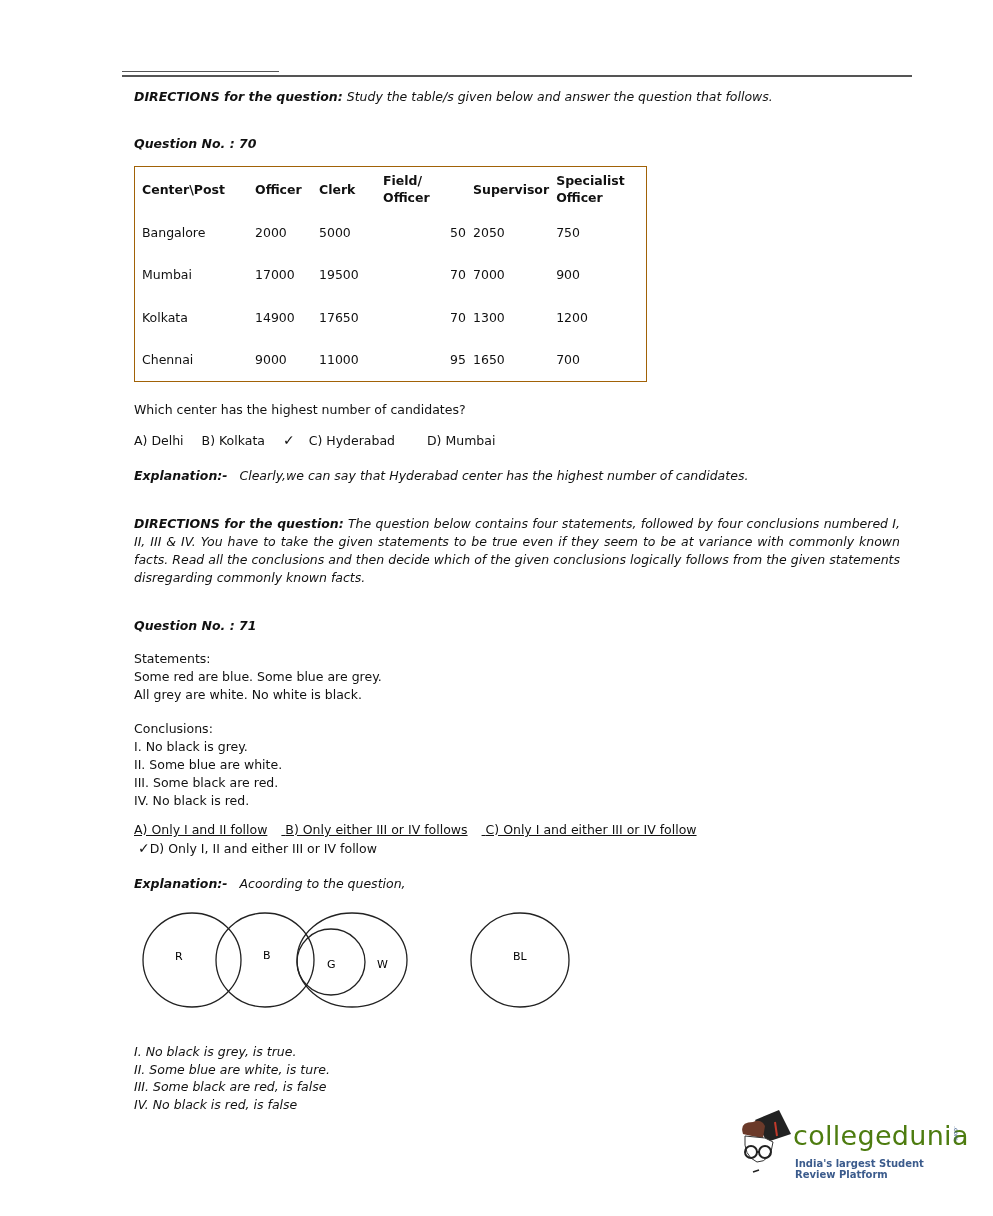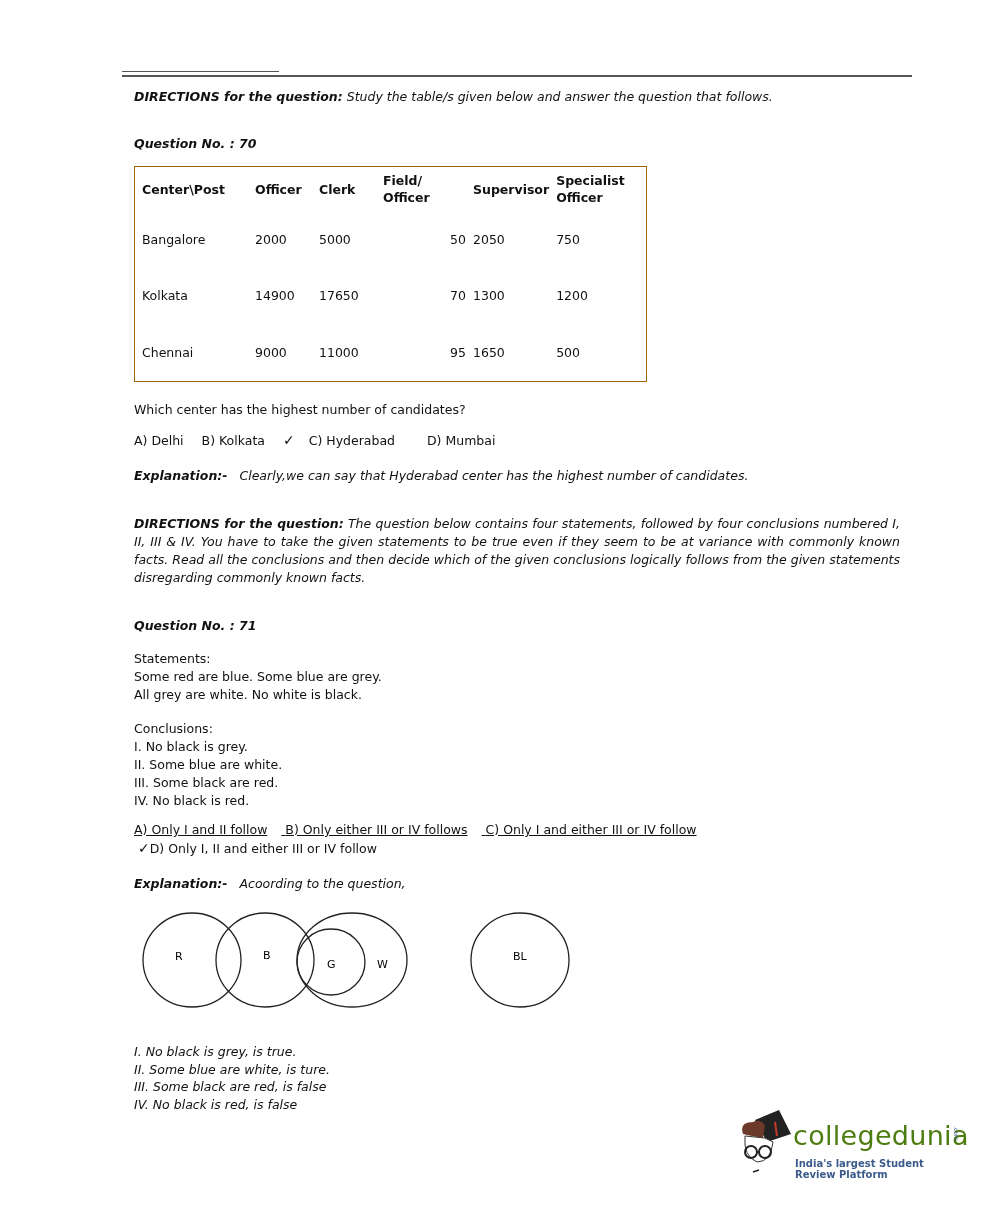--- a/index.html
+++ b/index.html
@@ -60,6 +60,14 @@
         <td class="col3">50</td>
         <td class="col4">2050</td>
         <td>750</td>
+      </tr>
+      <tr>
+        <td class="col0">Mumbai</td>
+        <td class="col1">17000</td>
+        <td class="col2">19500</td>
+        <td class="col3">70</td>
+        <td class="col4">7000</td>
+        <td>900</td>
       </tr>
       <tr>
         <td class="col0">Kolkata</td>

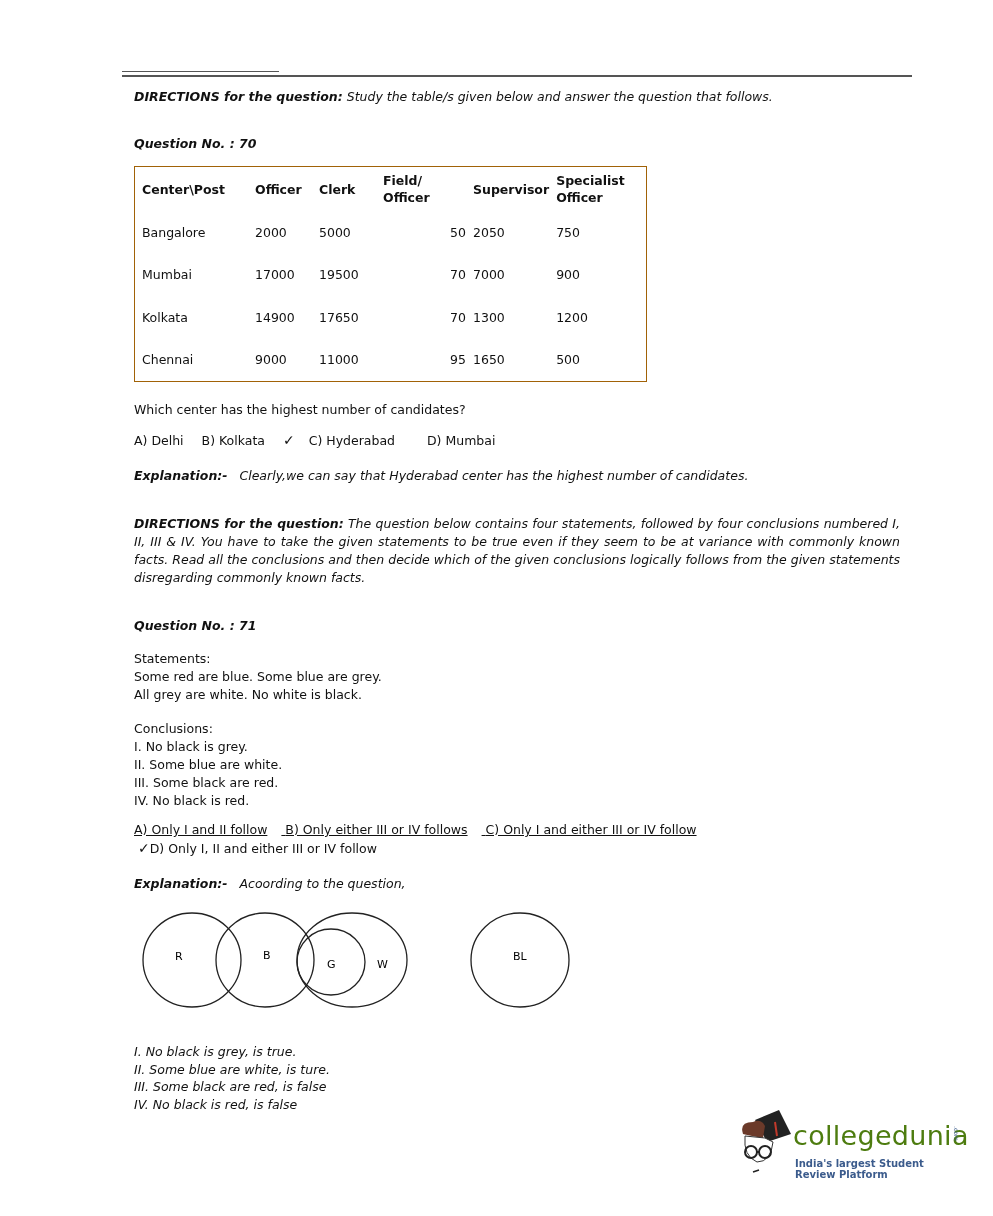--- a/index.html
+++ b/index.html
@@ -83,7 +83,7 @@
         <td class="col2">11000</td>
         <td class="col3">95</td>
         <td class="col4">1650</td>
-        <td>500</td>
+        <td>700</td>
       </tr>
     </tbody>
 </table>

